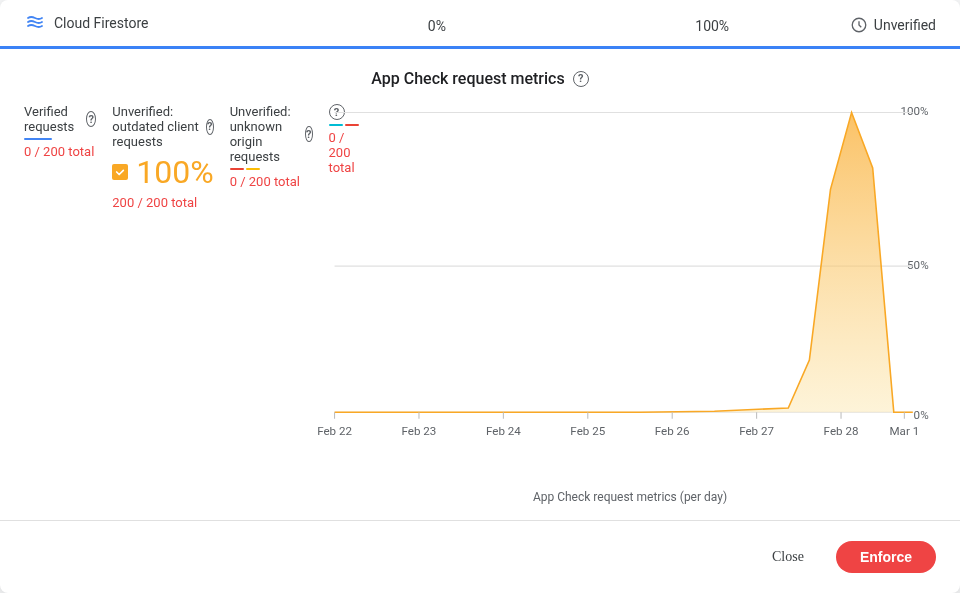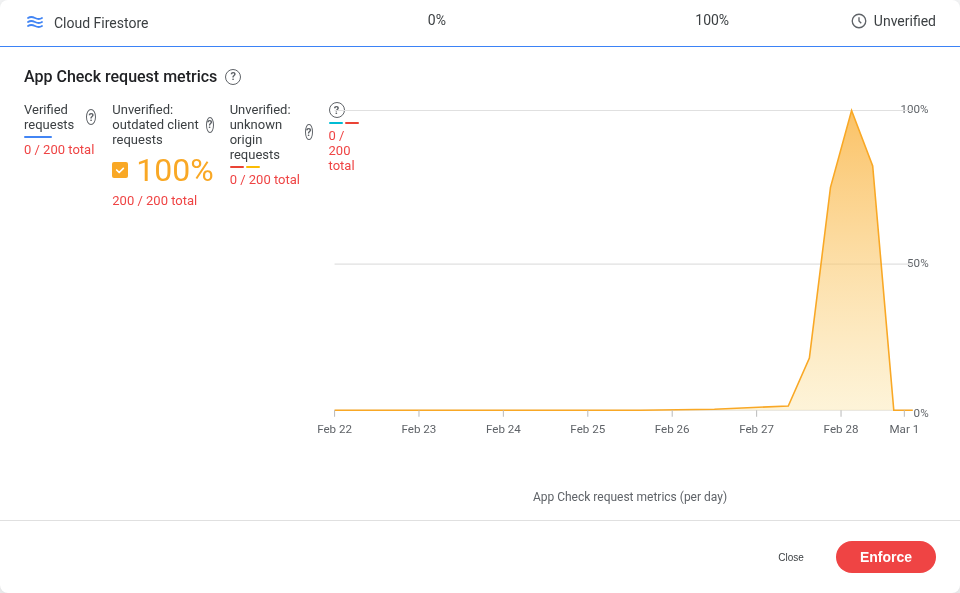--- a/index.html
+++ b/index.html
@@ -24,9 +24,9 @@
     
     .top-bar {
       display: flex;
-      align-items: flex-start;
+      align-items: flex-end;
       padding: 12px 24px;
-      border-bottom: 1px solid #3b82f6;
+      border-bottom: 3px solid #3b82f6;
       gap: 0;
     }
     .top-bar-service {

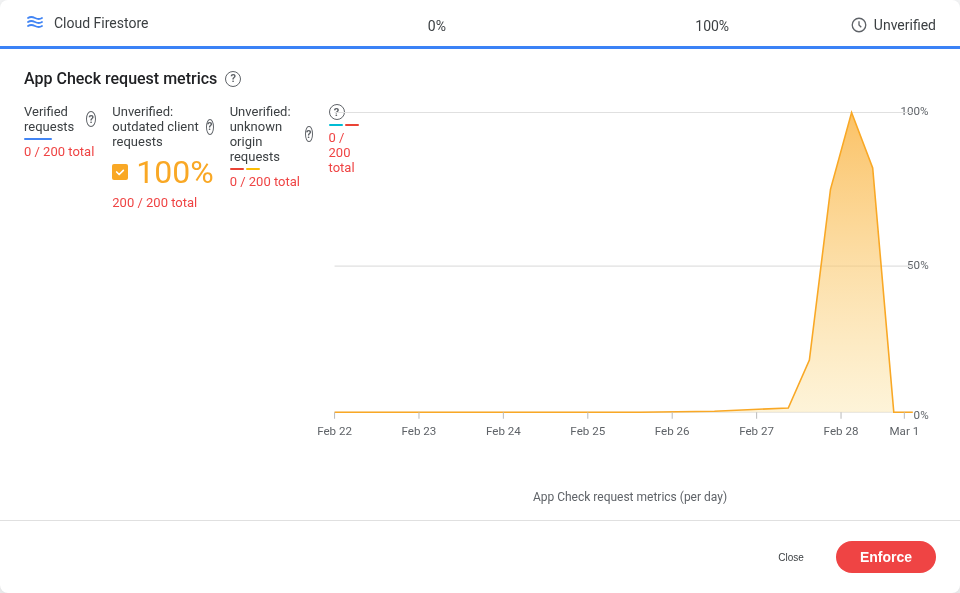--- a/index.html
+++ b/index.html
@@ -78,6 +78,7 @@
       align-items: center;
       justify-content: space-between;
       margin-bottom: 16px;
+      flex-direction: column;
     }
     .section-title {
       display: flex;

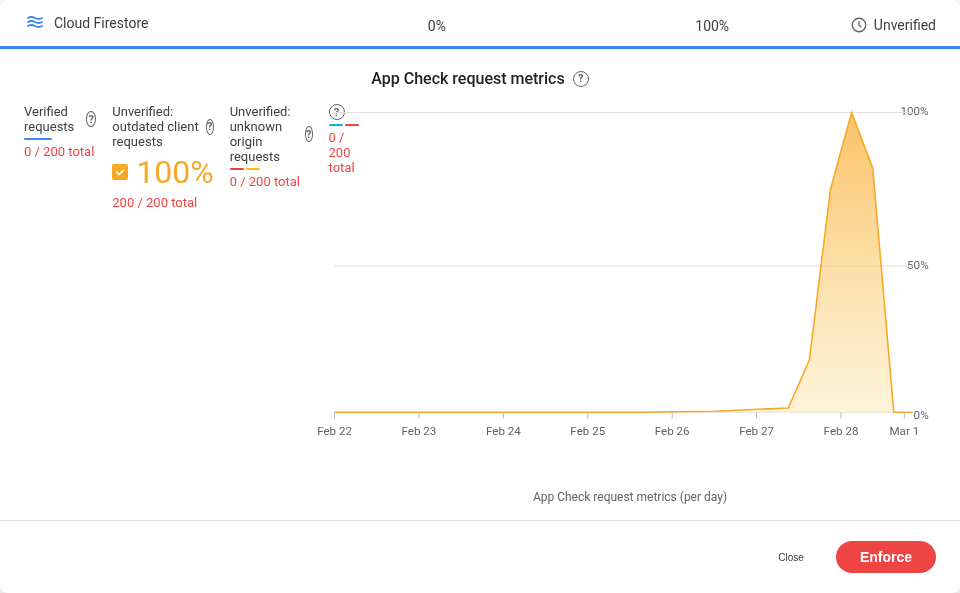--- a/index.html
+++ b/index.html
@@ -209,11 +209,12 @@
       padding: 8px 20px;
       border: none;
       background: transparent;
-      font-size: 10px;
+      font-size: 14px;
       font-weight: 500;
       color: #3c4043;
       border-radius: 4px;
       cursor: pointer;
+      font-family: Liberation Serif, serif;
     }
     .btn-enforce {
       padding: 8px 24px;

